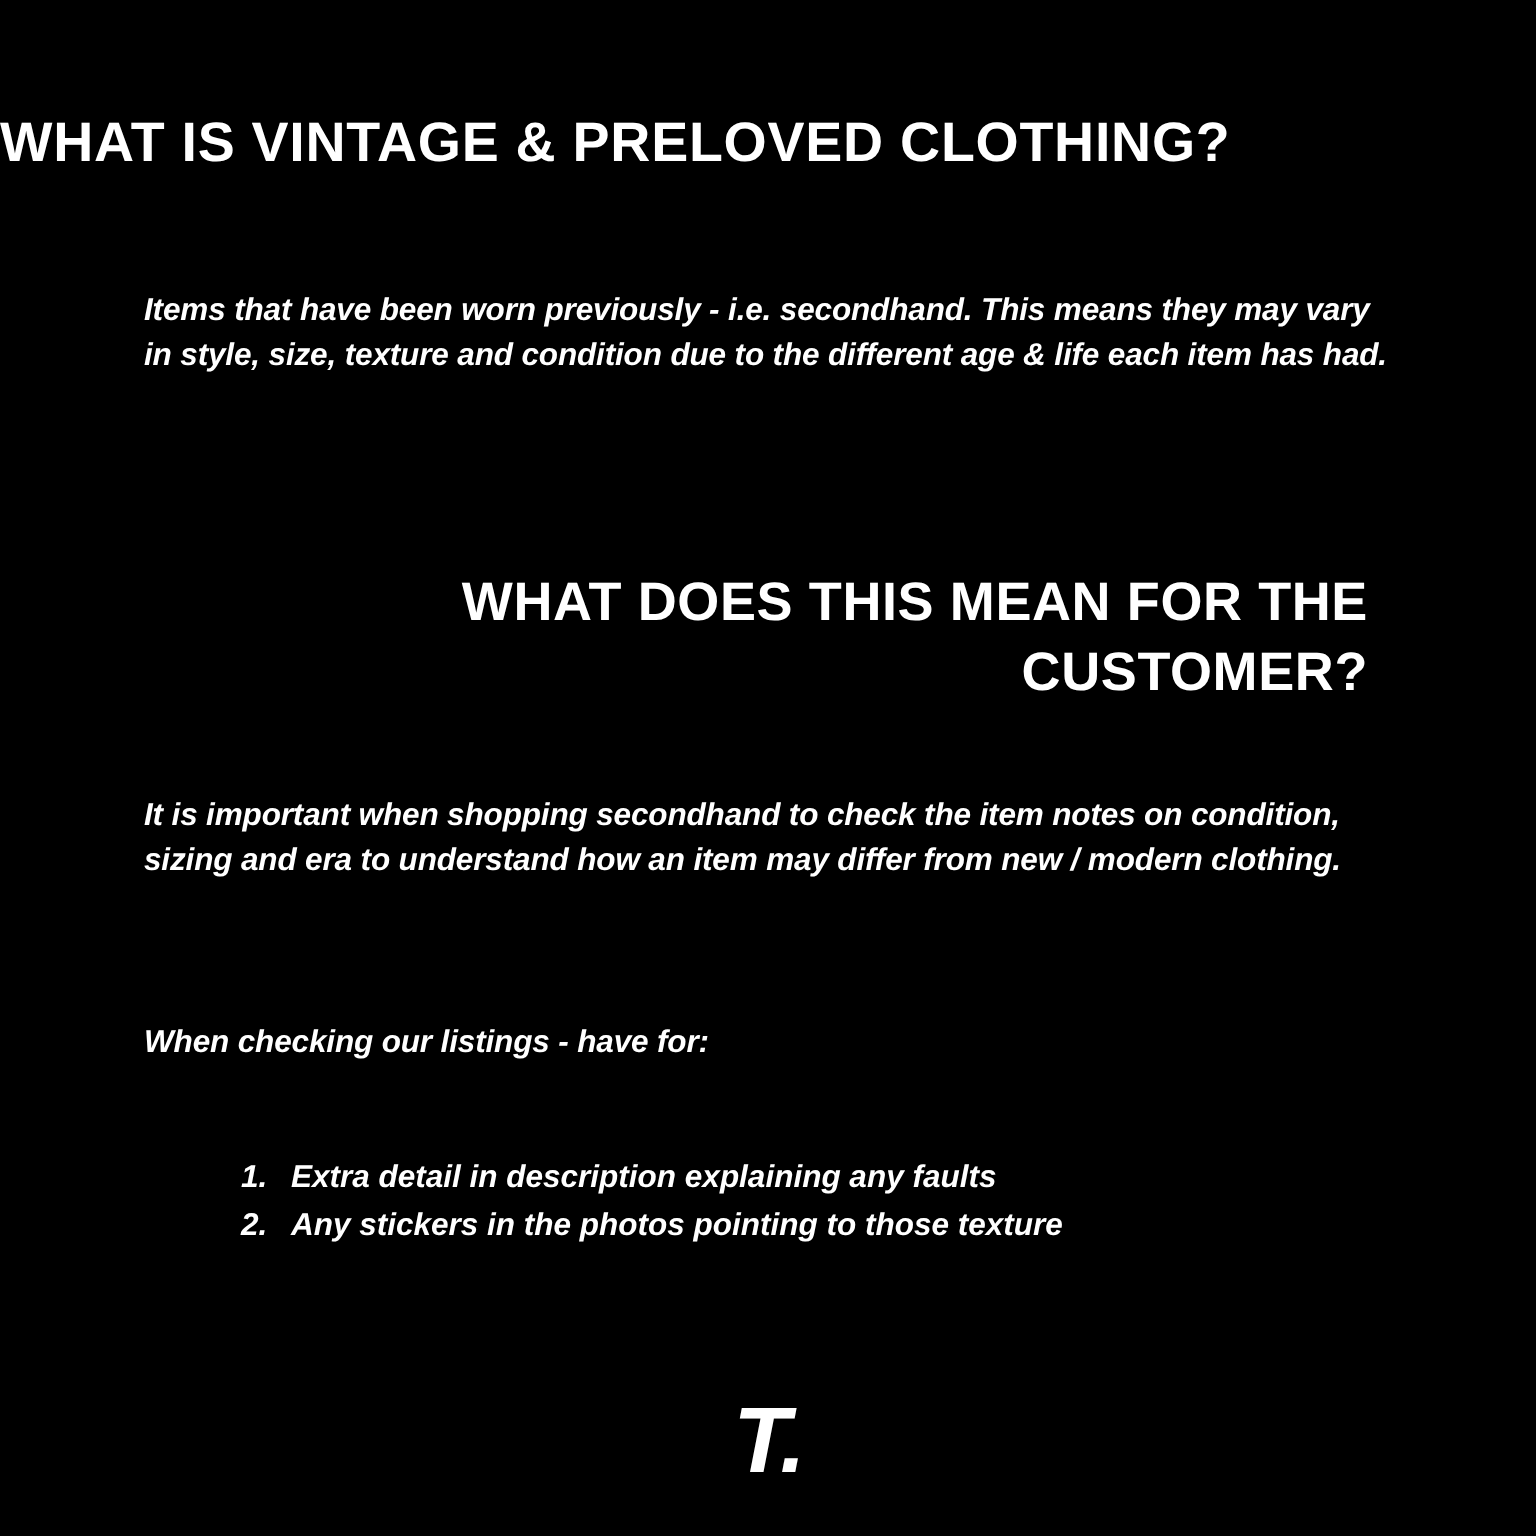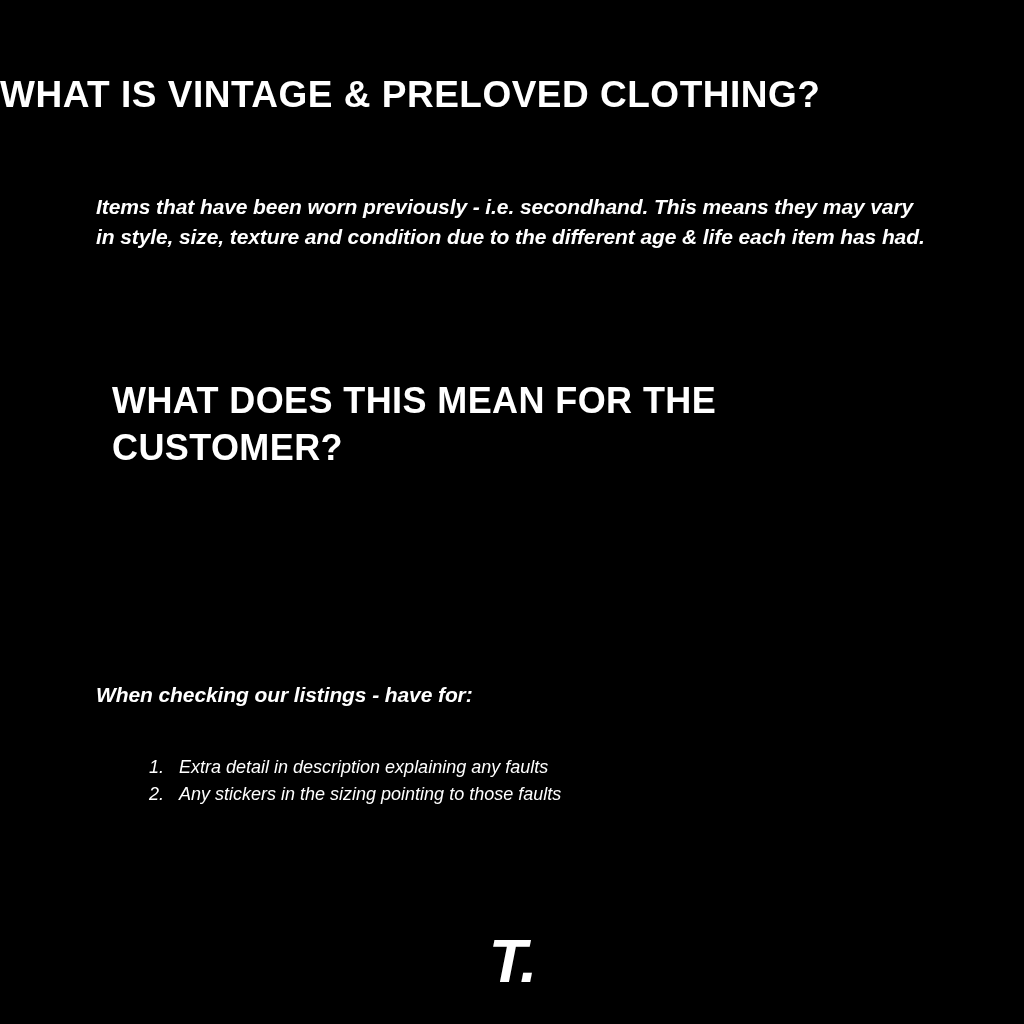--- a/index.html
+++ b/index.html
@@ -48,7 +48,7 @@
     top: 378px;
     left: 112px;
     width: 800px;
-    text-align: left;
+    text-align: right;
     font-size: 36px;
     font-weight: bold;
     letter-spacing: 0.4px;

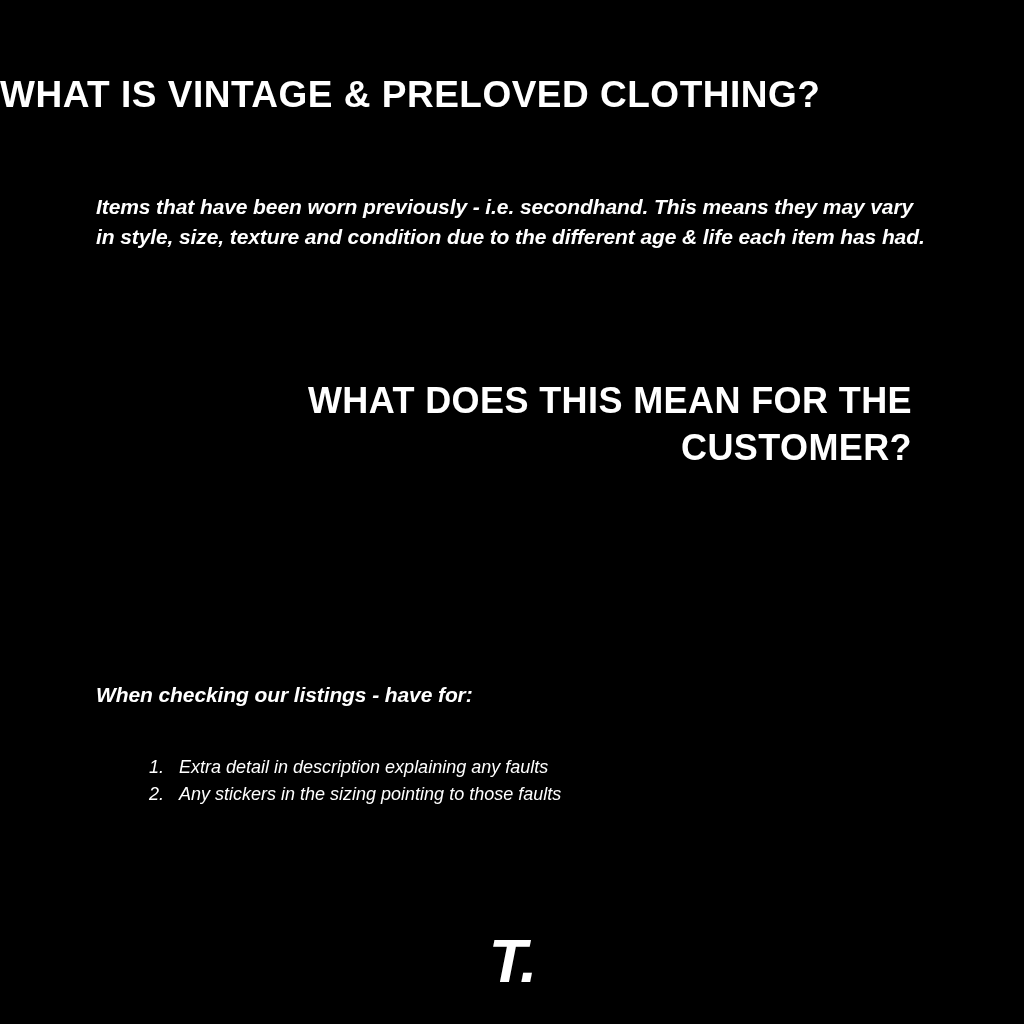--- a/index.html
+++ b/index.html
@@ -97,6 +97,7 @@
 
   <div class="heading-second">WHAT DOES THIS MEAN FOR THE CUSTOMER?</div>
 
+  <div class="body-block" id="para2">It is important when shopping secondhand to check the item notes on condition, sizing and era to understand how an item may differ from new / modern clothing.</div>
 
   <div class="body-block" id="para3">When checking our listings - have for:</div>
 

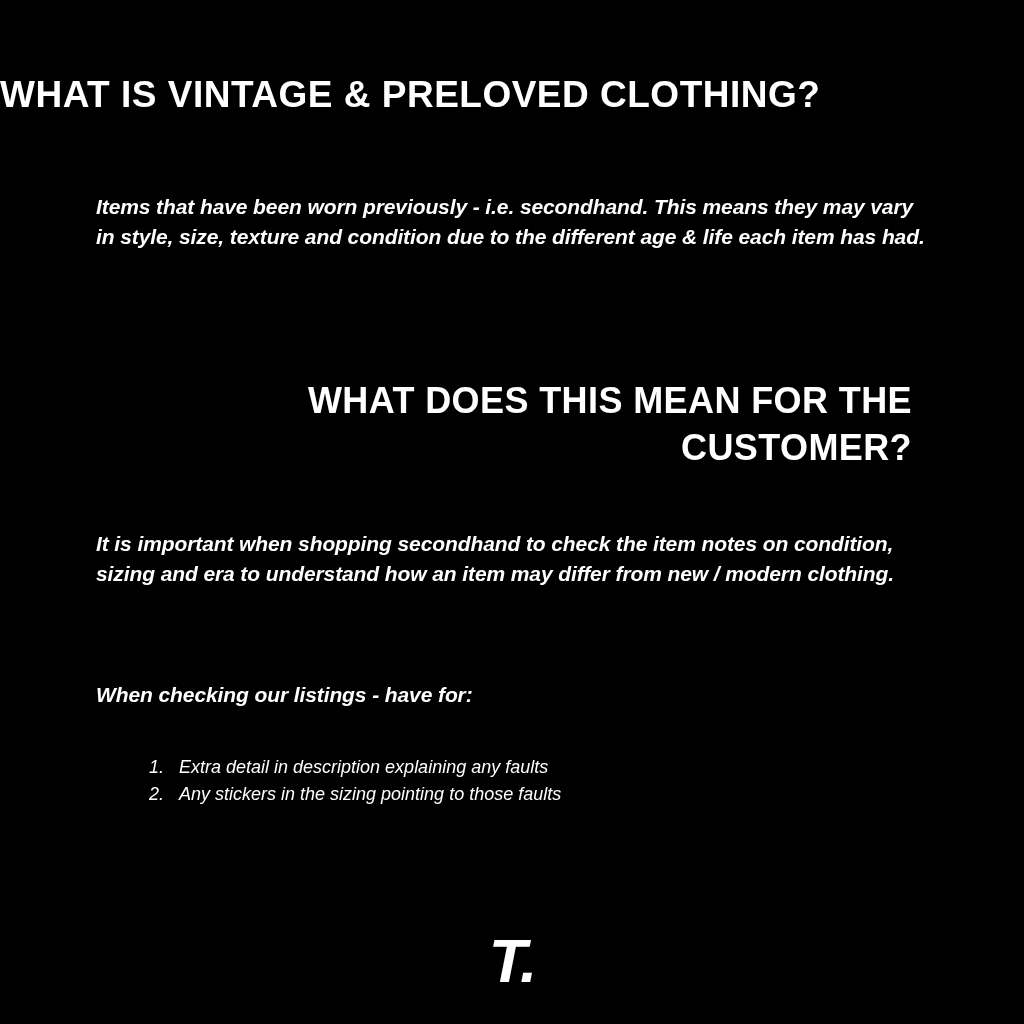--- a/index.html
+++ b/index.html
@@ -61,10 +61,10 @@
     top: 753px;
     left: 122px;
     width: 800px;
-    margin: 1px;
+    margin: 16px;
     padding: 0 0 0 46px;
-    font-size: 18px;
-    font-weight: normal;
+    font-size: 21px;
+    font-weight: bold;
     font-style: italic;
     line-height: 1.52;
     list-style-position: outside;

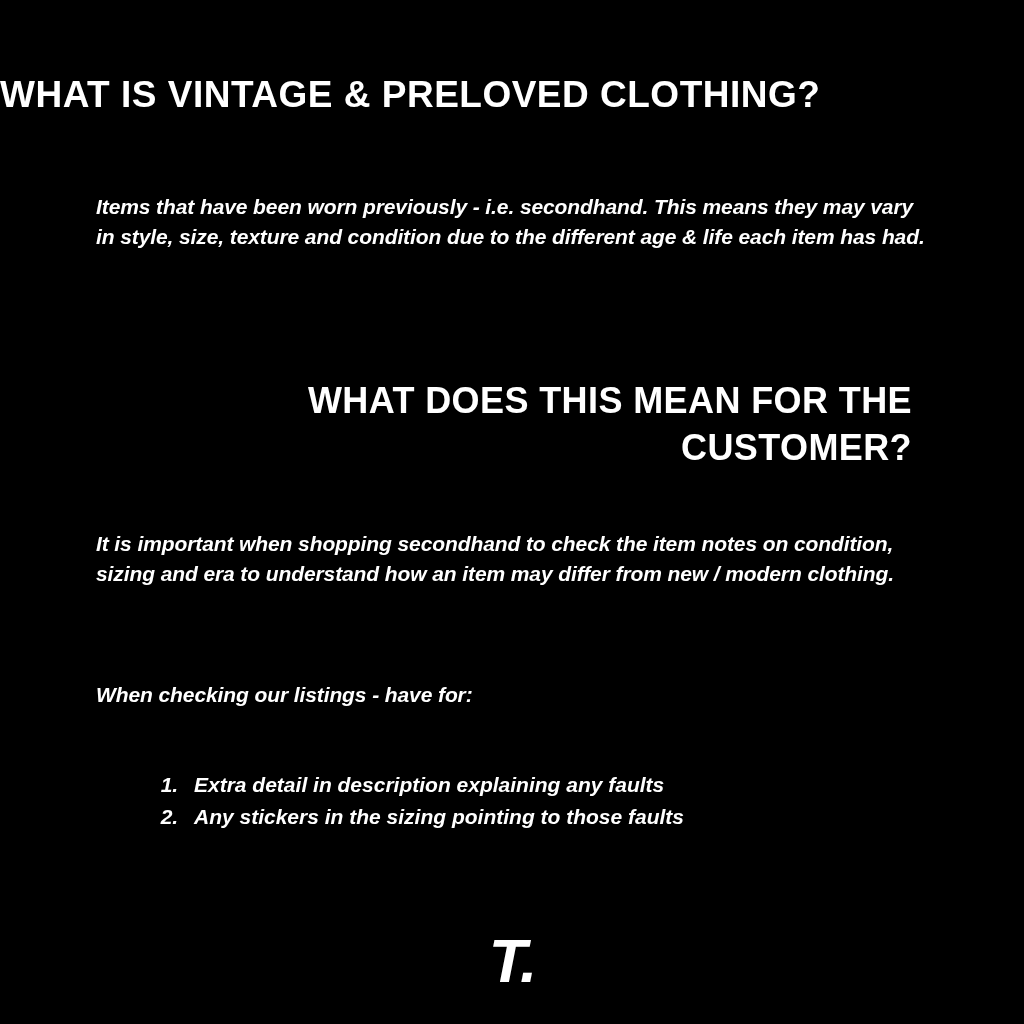--- a/index.html
+++ b/index.html
@@ -103,7 +103,7 @@
 
   <ol class="list">
     <li>Extra detail in description explaining any faults</li>
-    <li>Any stickers in the sizing pointing to those faults</li>
+    <li>Any stickers in the photos pointing to those texture</li>
   </ol>
 
   <div class="logo">T.</div>

